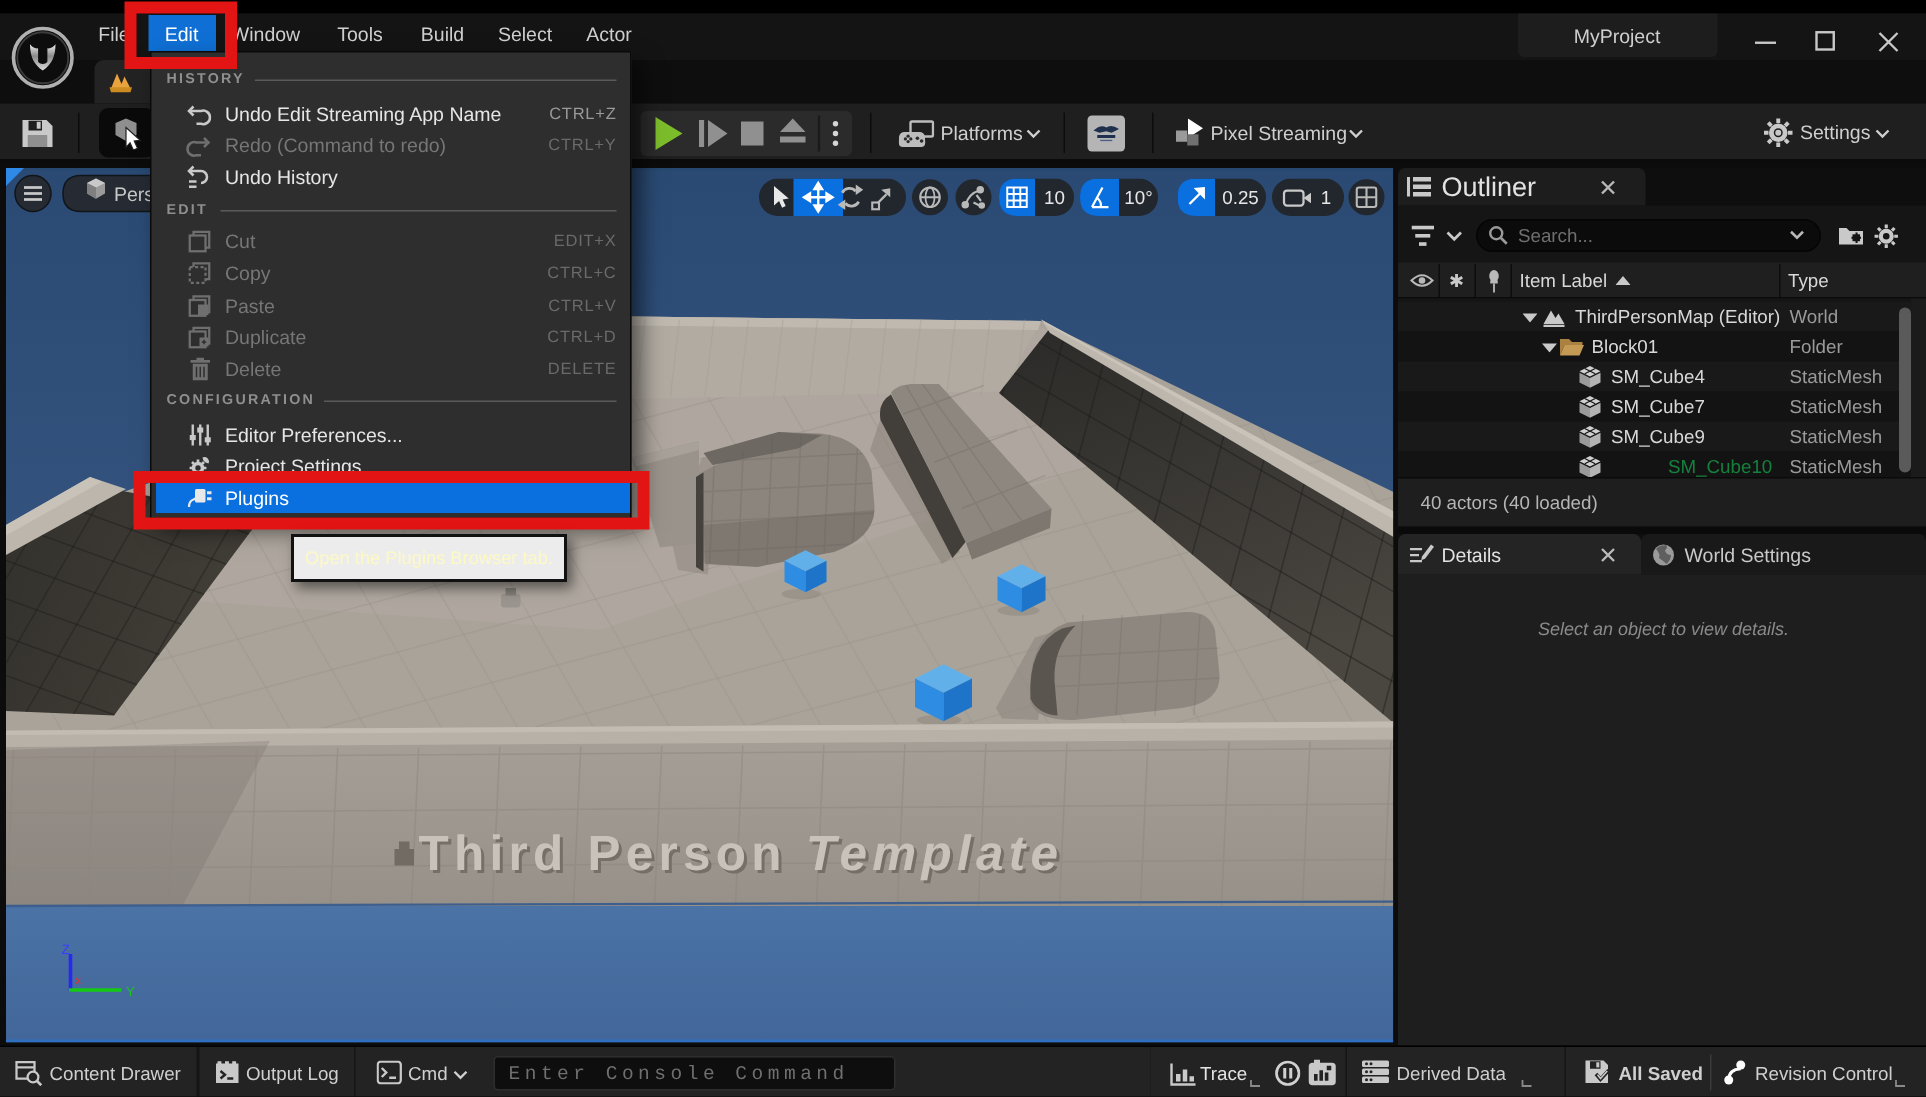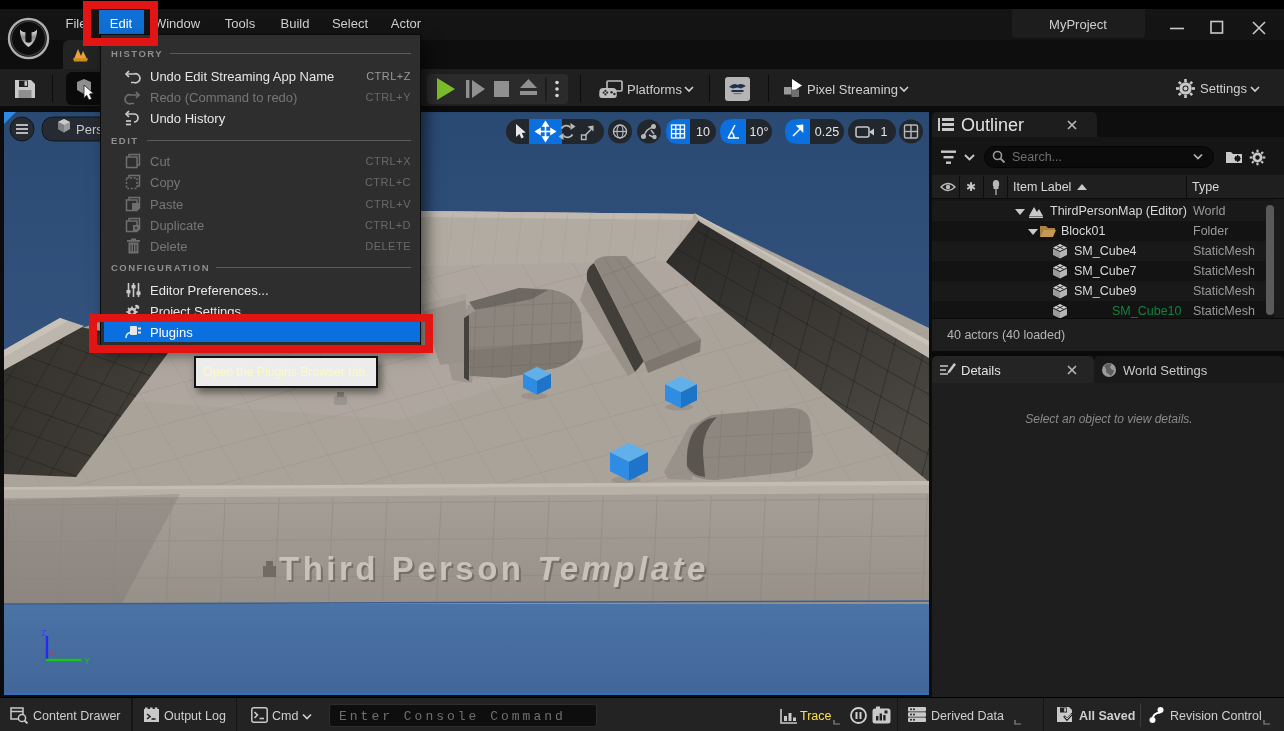--- a/index.html
+++ b/index.html
@@ -951,7 +951,7 @@
 <div class="txt" style="left:111px;top:139.5px;transform:translateY(-50%);font-size:9.5px;color:#8f8f8f;font-weight:bold;letter-spacing:1.5px">EDIT</div>
 <div class="abs" style="left:147px;top:139.5px;width:264px;height:1px;background:#5a5a5a"></div>
 <div class="txt" style="left:150px;top:161px;transform:translateY(-50%);font-size:13px;color:#767676;font-weight:normal;">Cut</div>
-<div class="txt" style="left:411px;top:161px;transform:translate(-100%,-50%);font-size:11px;color:#6a6a6a;letter-spacing:0.5px">CTRL+X</div>
+<div class="txt" style="left:411px;top:161px;transform:translate(-100%,-50%);font-size:11px;color:#6a6a6a;letter-spacing:0.5px">EDIT+X</div>
 <svg class="abs" style="left:125px;top:153px" width="16" height="16" viewBox="0 0 16 16">
       <path d="M4,4 L4,1.5 L14.5,1.5 L14.5,12 L12,12" stroke="#6f6f6f" stroke-width="1.5" fill="none"></path>
       <rect x="1.5" y="4" width="10.5" height="10.5" stroke="#6f6f6f" stroke-width="1.5" fill="none"></rect>

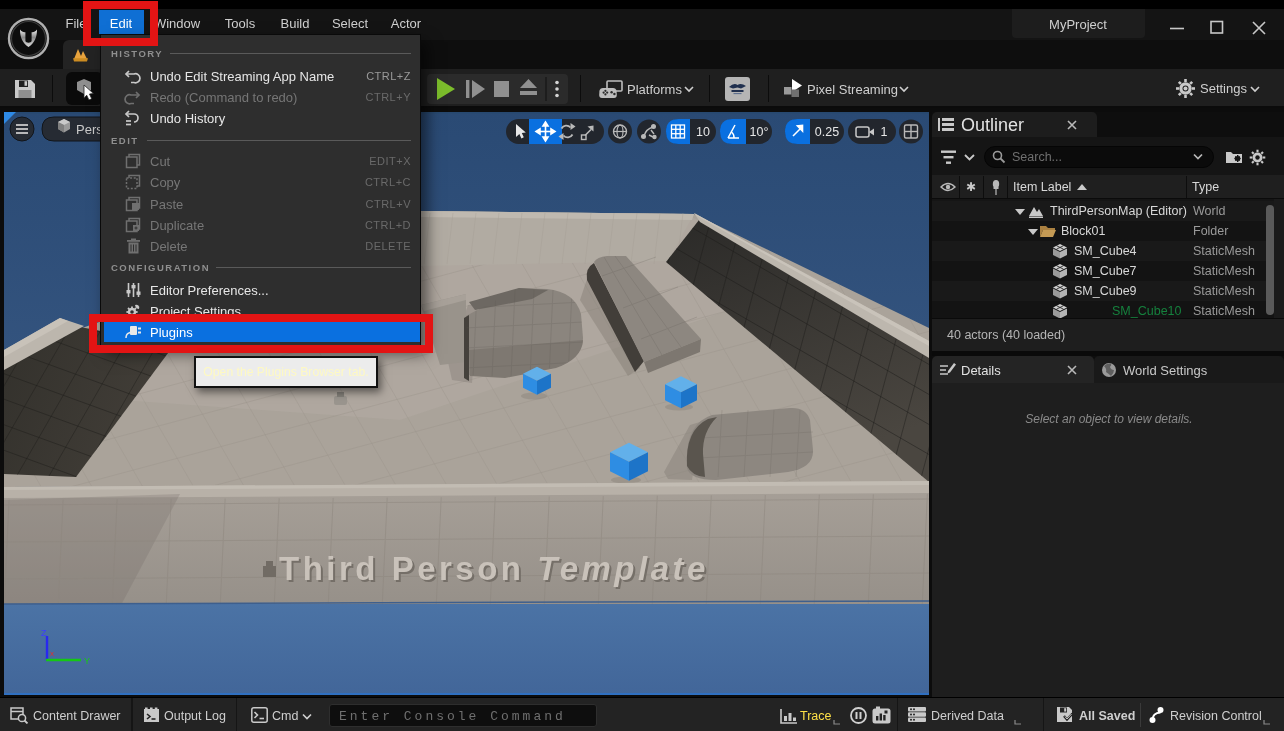--- a/index.html
+++ b/index.html
@@ -870,7 +870,7 @@
       <rect x="8.5" y="5" width="3" height="8" fill="#c9c9c9"></rect>
       <rect x="13" y="9.5" width="3" height="3.5" fill="#c9c9c9"></rect>
     </svg>
-<div class="txt" style="left:800px;top:716px;transform:translateY(-50%);font-size:12.5px;color:#fde047;font-weight:normal;">Trace</div>
+<div class="txt" style="left:800px;top:716px;transform:translateY(-50%);font-size:12.5px;color:#e5e5e5;font-weight:normal;">Trace</div>
 <svg class="abs" style="left:833px;top:719px" width="8" height="7" viewBox="0 0 8 7">
       <path d="M1,1 L1,5 L7,5" stroke="#8a8a8a" stroke-width="1.2" fill="none"></path>
     </svg>

